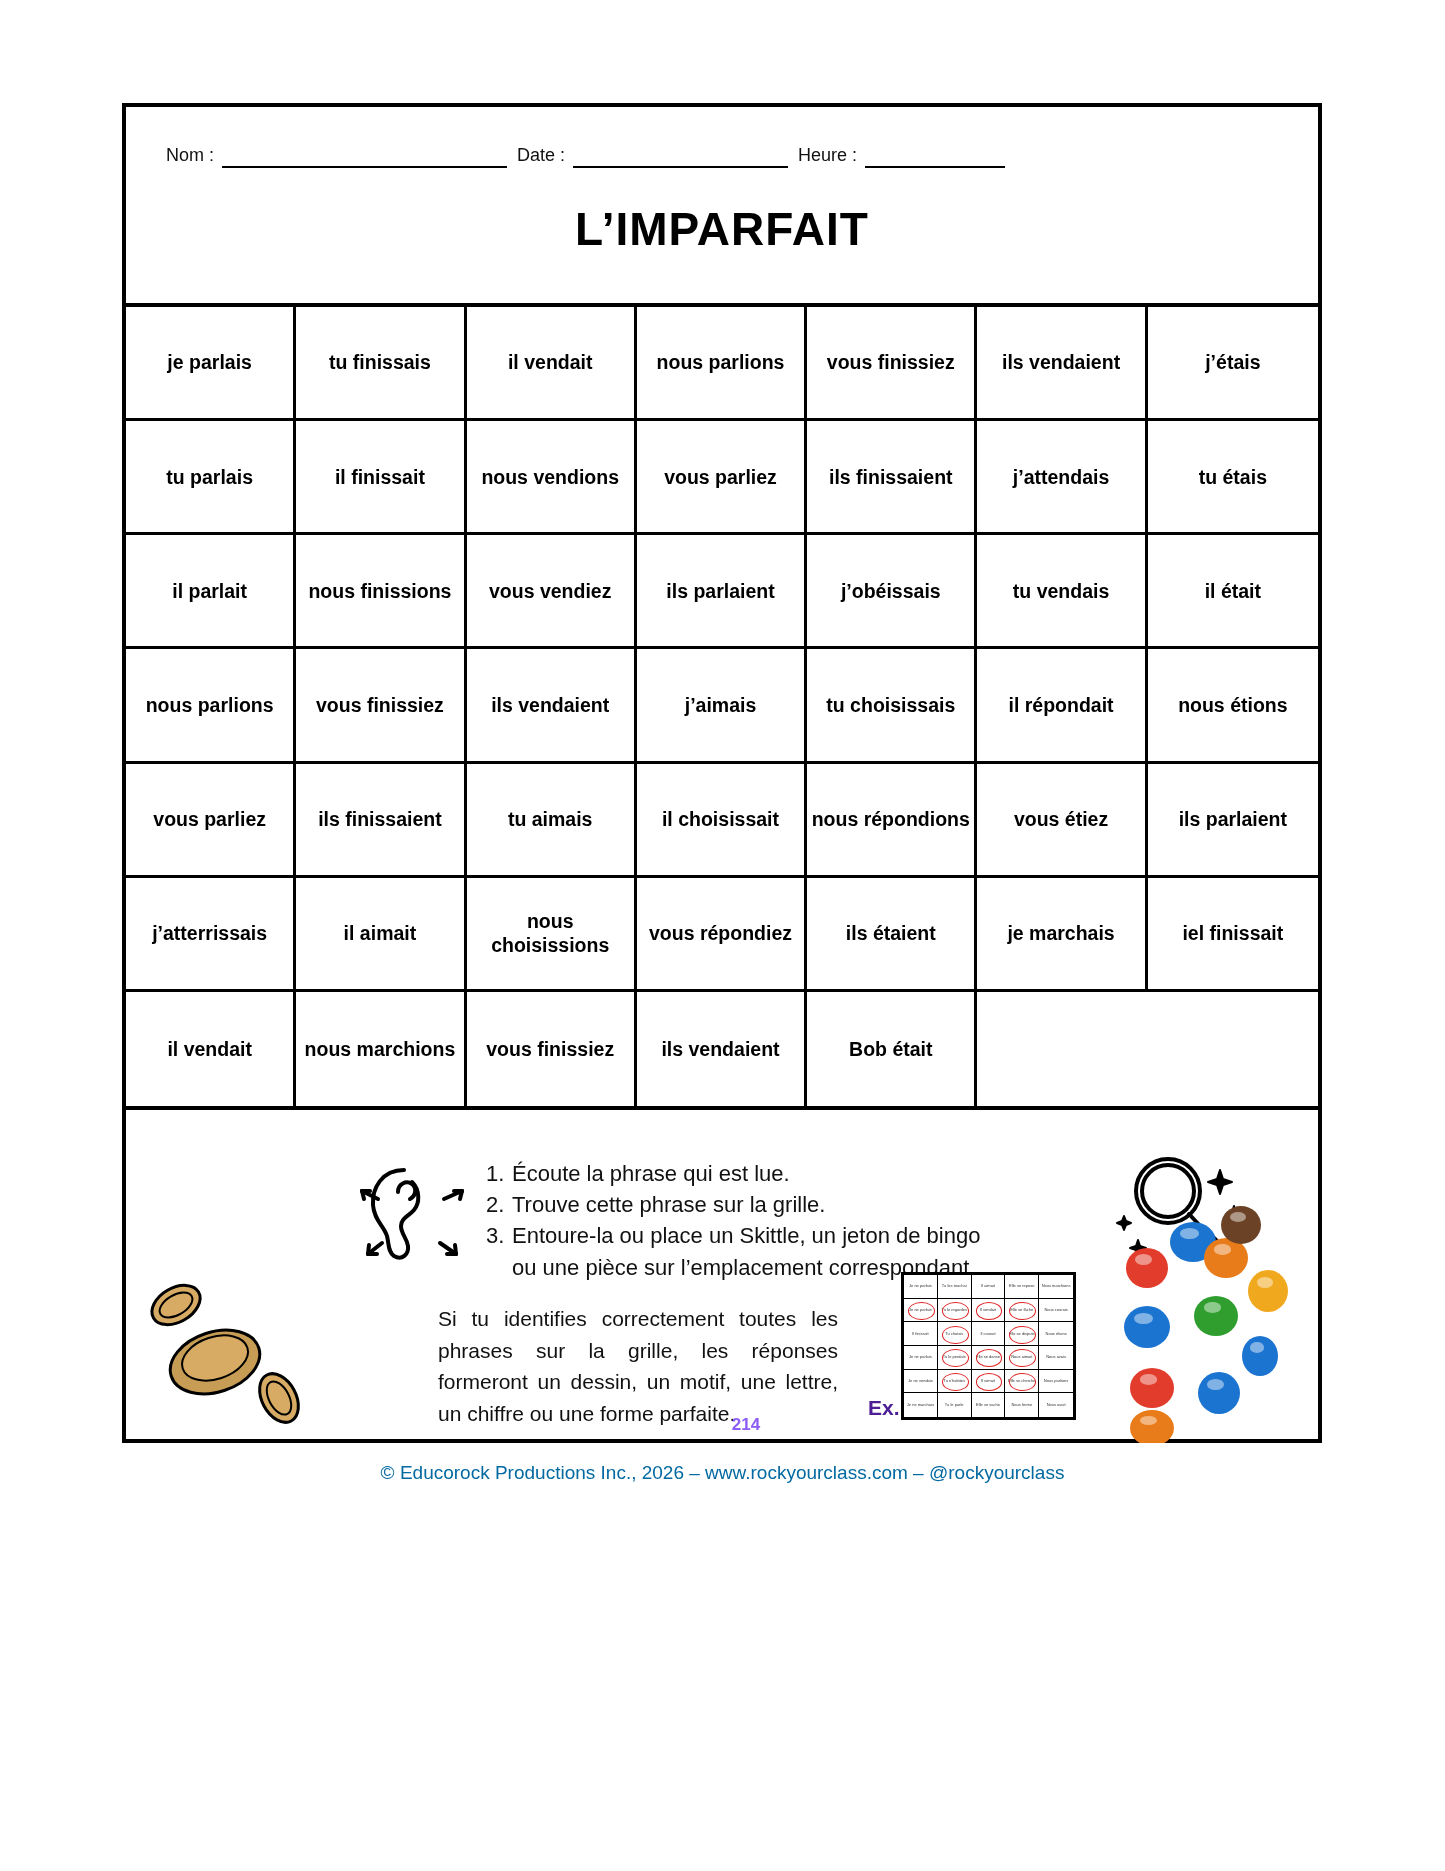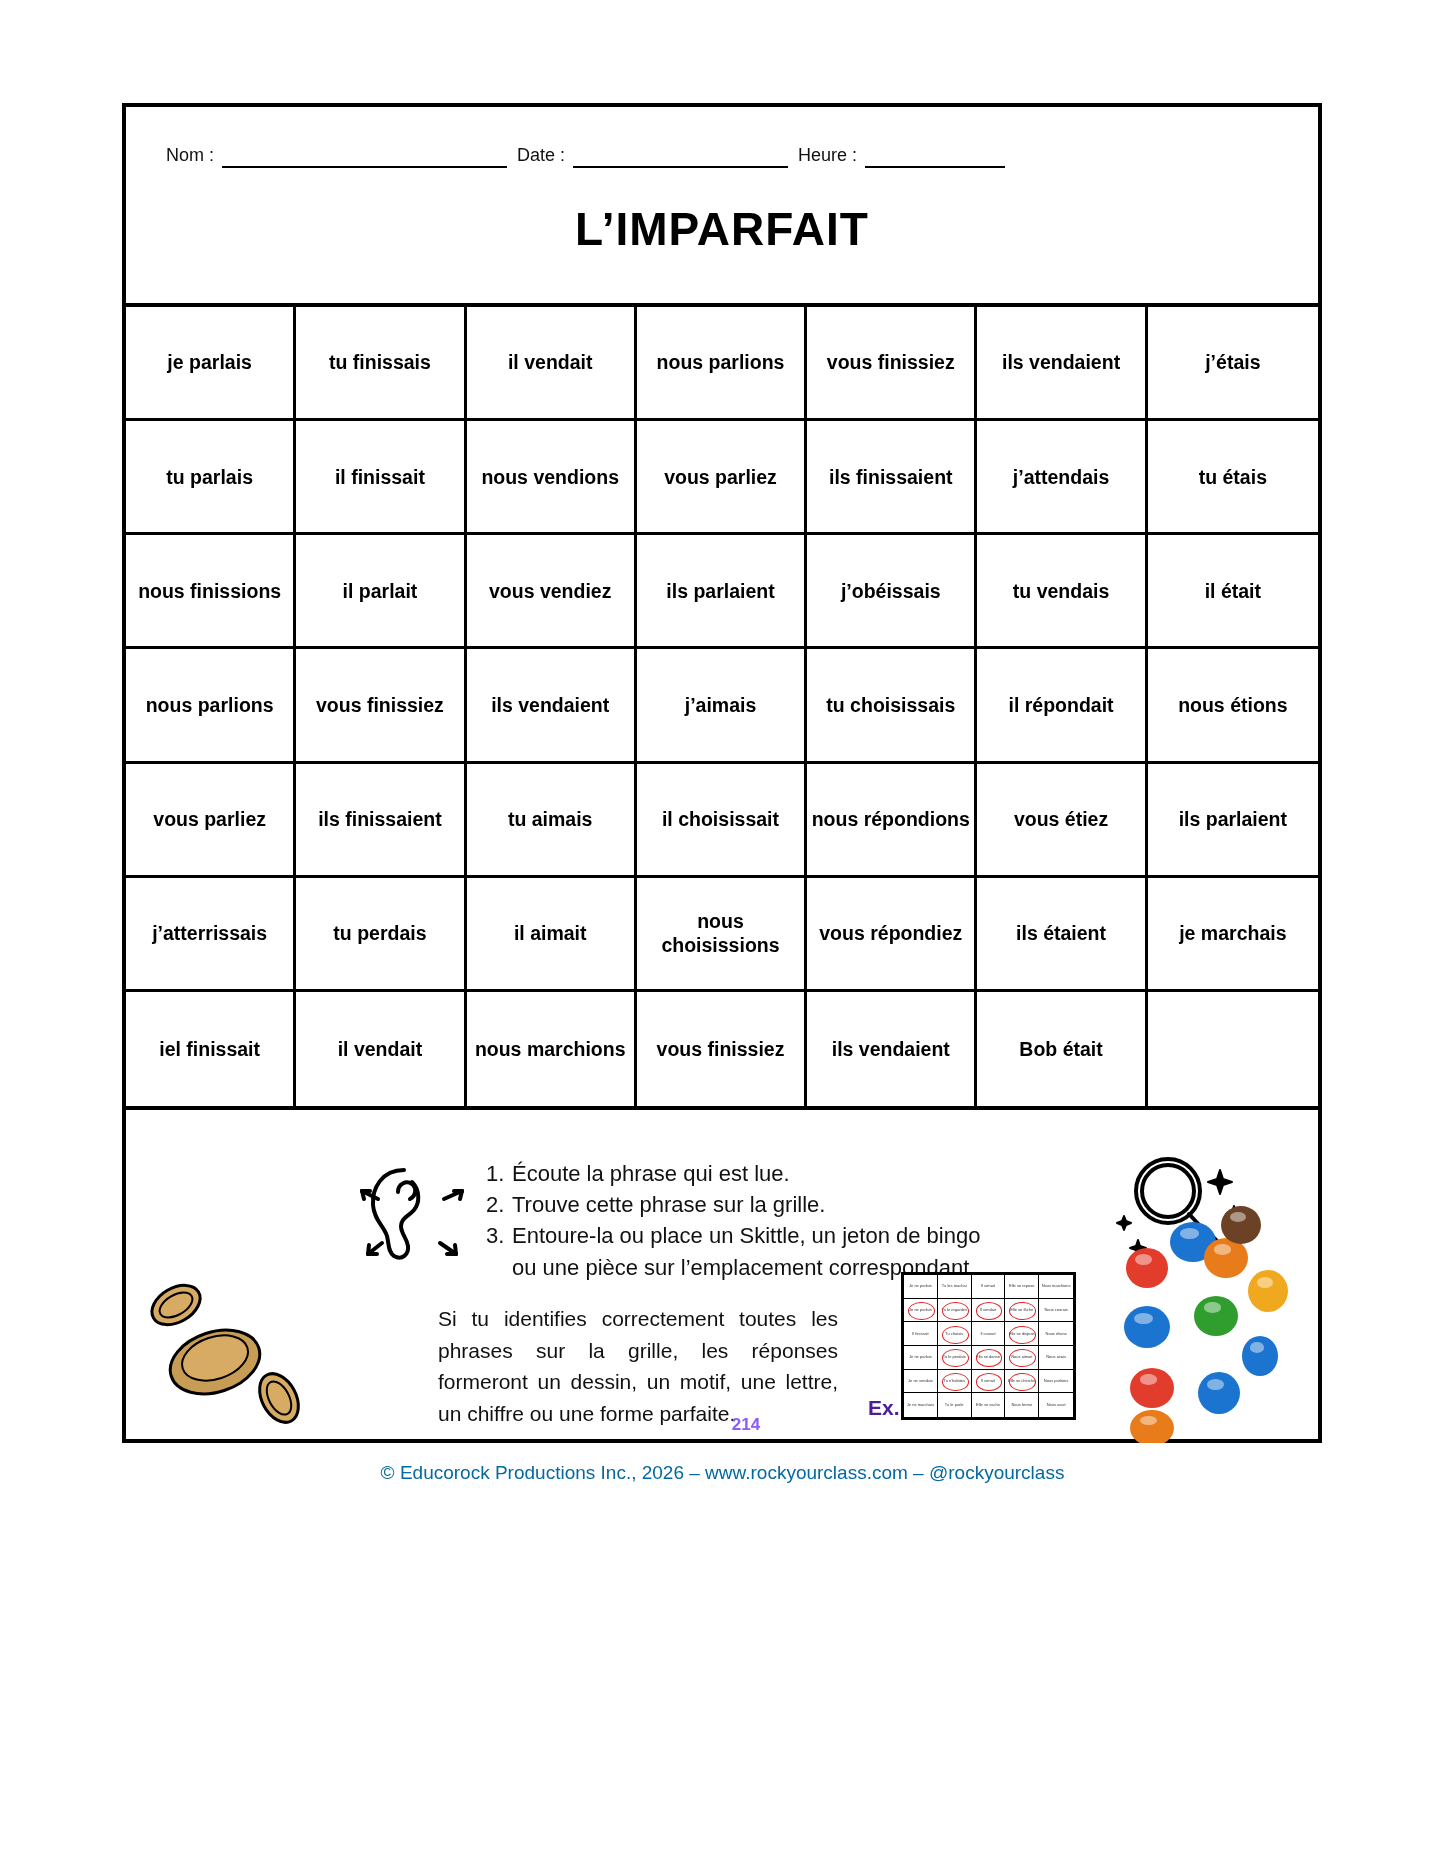--- a/index.html
+++ b/index.html
@@ -232,8 +232,8 @@
         <div class="cell">ils finissaient</div>
         <div class="cell">j’attendais</div>
         <div class="cell">tu étais</div>
+        <div class="cell">il parlait</div>
         <div class="cell">nous finissions</div>
-        <div class="cell">il parlait</div>
         <div class="cell">vous vendiez</div>
         <div class="cell">ils parlaient</div>
         <div class="cell">j’obéissais</div>

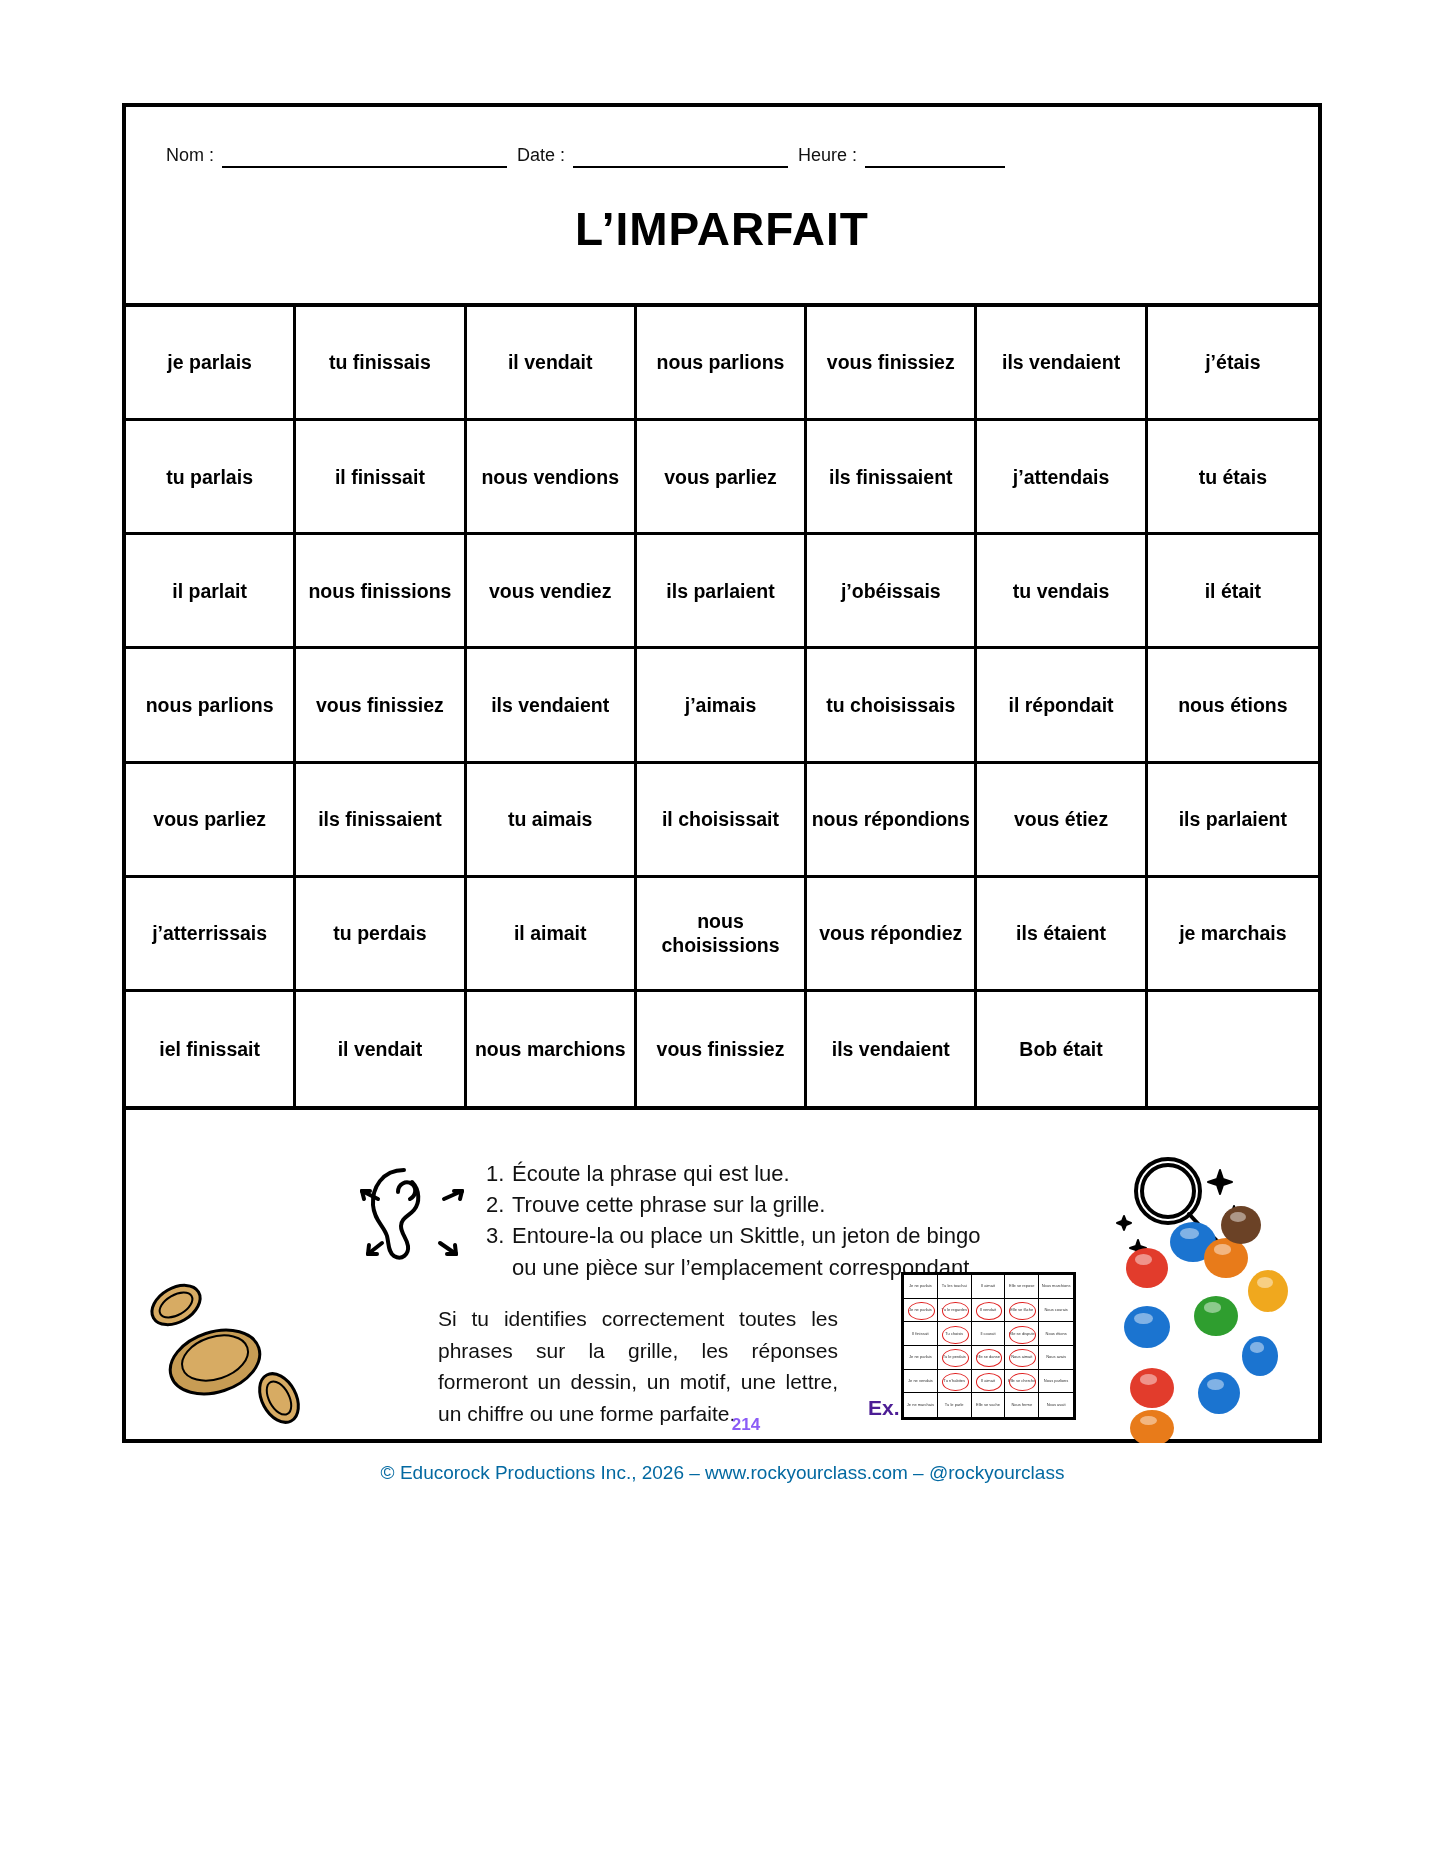--- a/index.html
+++ b/index.html
@@ -254,7 +254,6 @@
         <div class="cell">vous étiez</div>
         <div class="cell">ils parlaient</div>
         <div class="cell">j’atterrissais</div>
-        <div class="cell">tu perdais</div>
         <div class="cell">il aimait</div>
         <div class="cell">nous choisissions</div>
         <div class="cell">vous répondiez</div>

